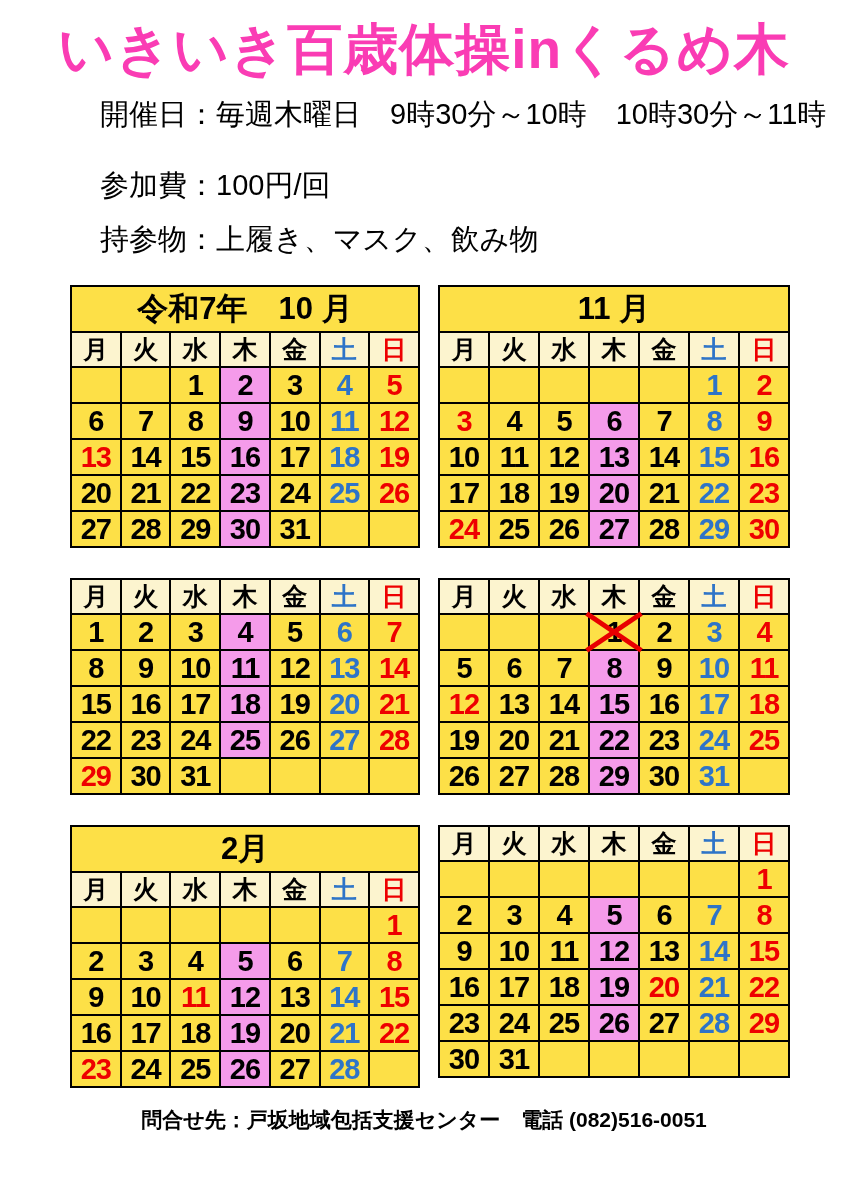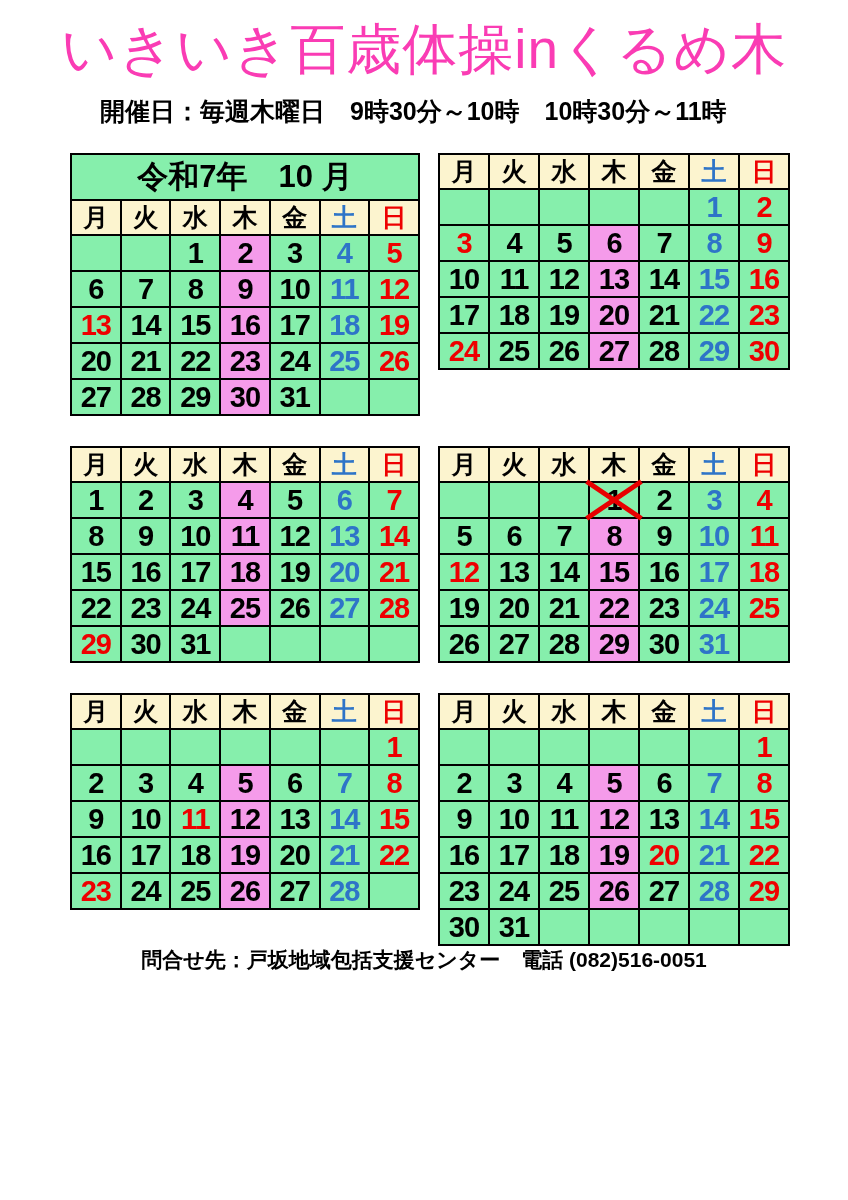--- a/index.html
+++ b/index.html
@@ -10,7 +10,7 @@
   }
   .page-title{
     margin:20px 0 15px 0;text-align:center;
-    font-size:55px;font-weight:normal;letter-spacing:1px;
+    font-size:55px;font-weight:bold;letter-spacing:1px;
     color:#fa3cb4;line-height:1.08;white-space:nowrap;
   }
   .info-block{margin:16px 0 0 100px;}

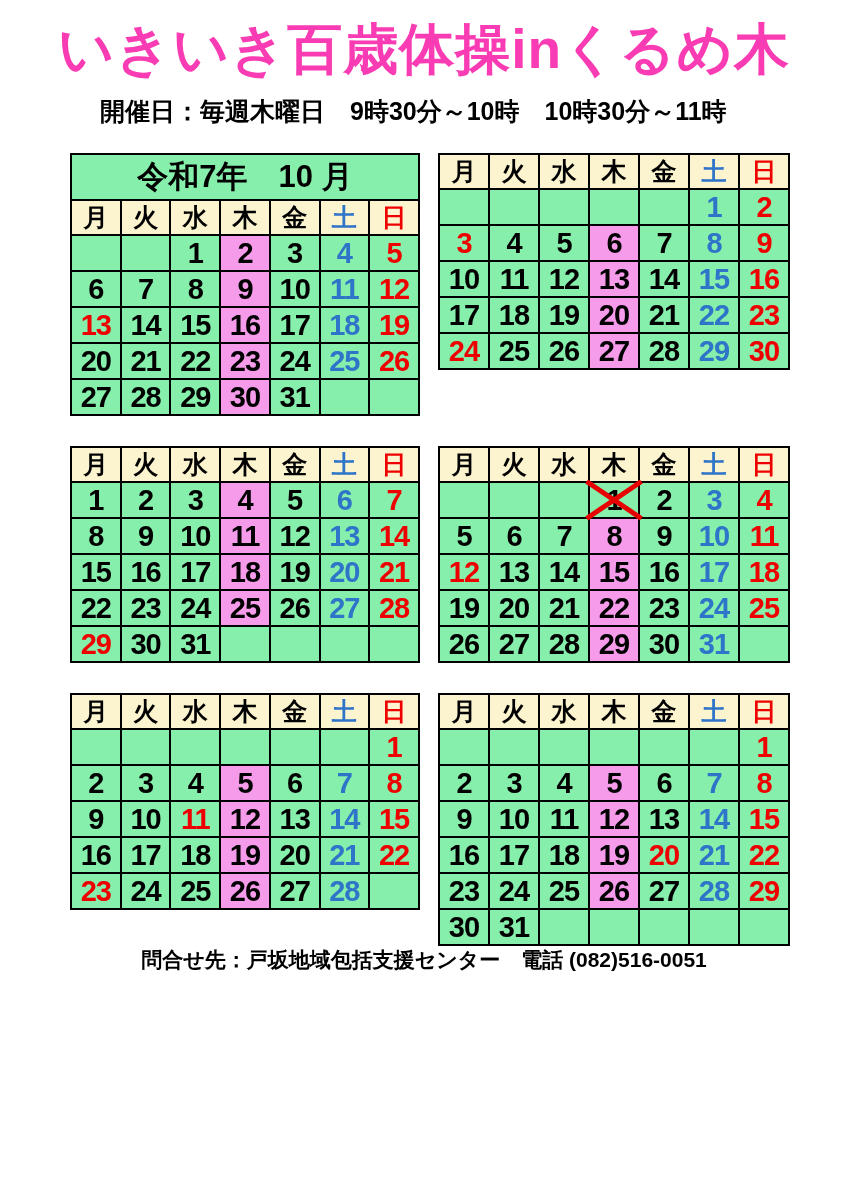--- a/index.html
+++ b/index.html
@@ -14,7 +14,7 @@
     color:#fa3cb4;line-height:1.08;white-space:nowrap;
   }
   .info-block{margin:16px 0 0 100px;}
-  .info-line{font-size:25px;font-weight:bold;margin:0;white-space:nowrap;}
+  .info-line{font-size:29px;font-weight:normal;margin:0;white-space:nowrap;}
   .info-line.l2{margin-top:31px;}
   .info-line.l3{margin-top:14px;}
   .cal-grid{

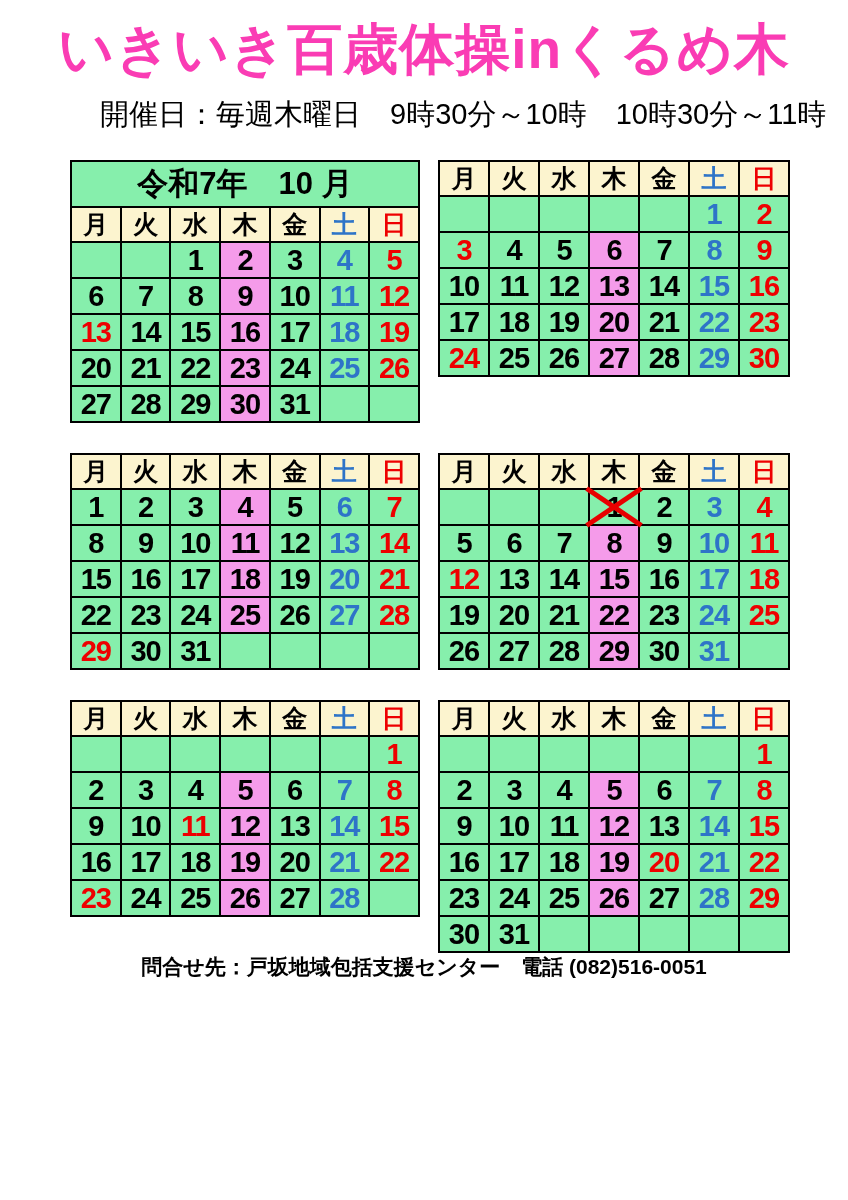--- a/index.html
+++ b/index.html
@@ -57,6 +57,7 @@
 
 <div class="info-block">
   <p class="info-line l1">開催日：毎週木曜日　9時30分～10時　10時30分～11時</p>
+  <p class="info-line l2">参加費：100円/回</p>
 </div>
 
 <div class="cal-grid">

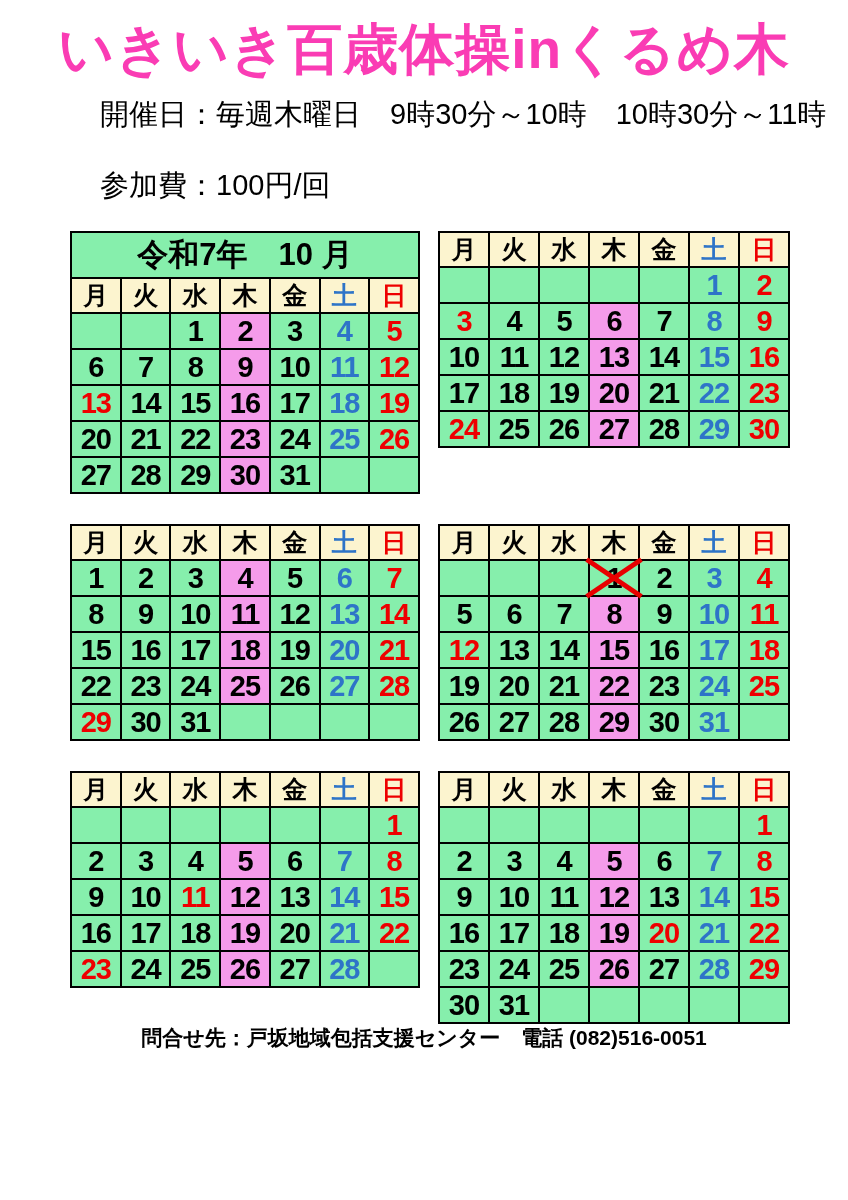--- a/index.html
+++ b/index.html
@@ -58,6 +58,7 @@
 <div class="info-block">
   <p class="info-line l1">開催日：毎週木曜日　9時30分～10時　10時30分～11時</p>
   <p class="info-line l2">参加費：100円/回</p>
+  <p class="info-line l3">持参物：上履き、マスク、飲み物</p>
 </div>
 
 <div class="cal-grid">

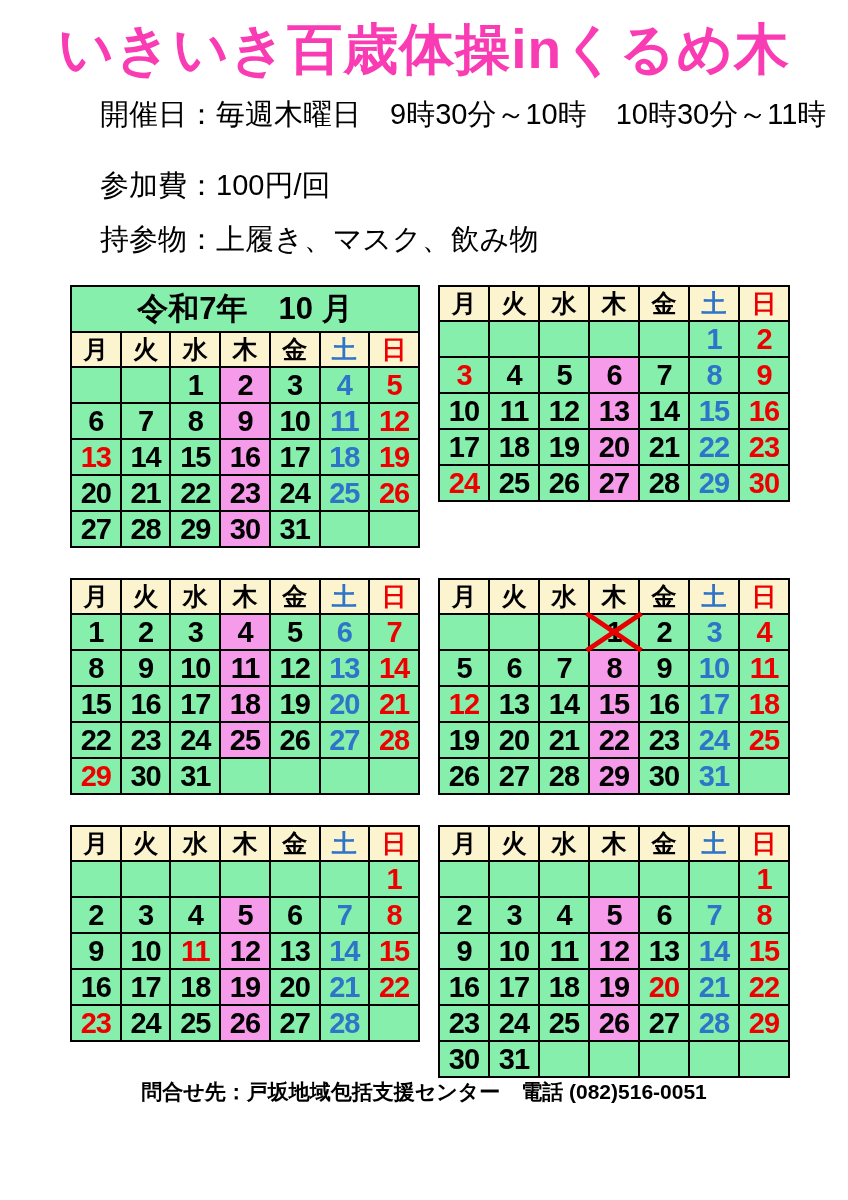--- a/index.html
+++ b/index.html
@@ -22,7 +22,7 @@
     display:grid;grid-template-columns:350px 352px;
     column-gap:18px;row-gap:30px;align-items:start;
   }
-  table.cal{border-collapse:collapse;table-layout:fixed;width:100%;background:#86efac;}
+  table.cal{border-collapse:collapse;table-layout:fixed;width:100%;background:#fde047;}
   table.cal td,table.cal th{border:2px solid #000;padding:0;text-align:center;overflow:visible;}
   tr.cal-title-row td{
     height:44px;font-size:31px;font-weight:bold;white-space:nowrap;

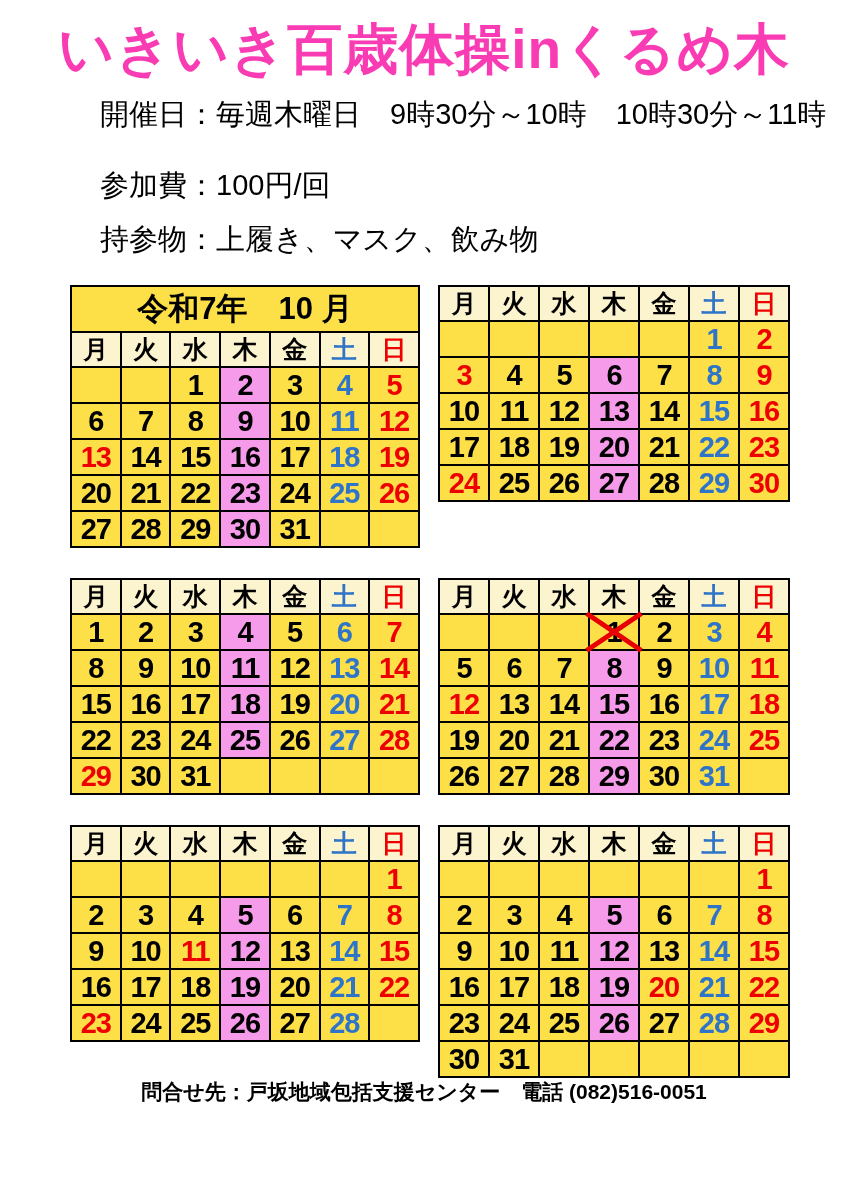--- a/index.html
+++ b/index.html
@@ -125,6 +125,9 @@
     </table>
     <table class="cal">
       <tbody>
+        <tr class="cal-title-row">
+          <td colspan="7">11 月</td>
+        </tr>
         <tr class="cal-head-row">
           <th class="c-black">月</th>
           <th class="c-black">火</th>

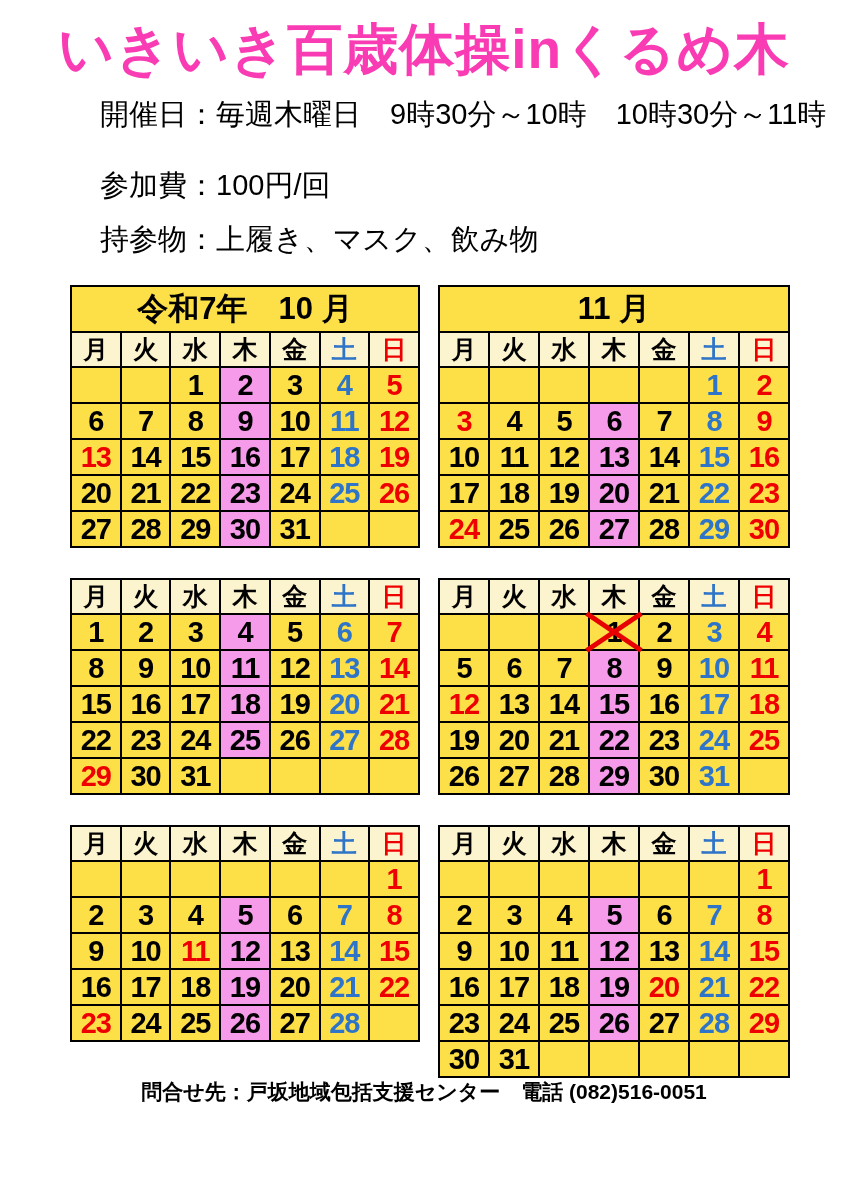--- a/index.html
+++ b/index.html
@@ -302,6 +302,9 @@
     </table>
     <table class="cal">
       <tbody>
+        <tr class="cal-title-row">
+          <td colspan="7">2月</td>
+        </tr>
         <tr class="cal-head-row">
           <th class="c-black">月</th>
           <th class="c-black">火</th>

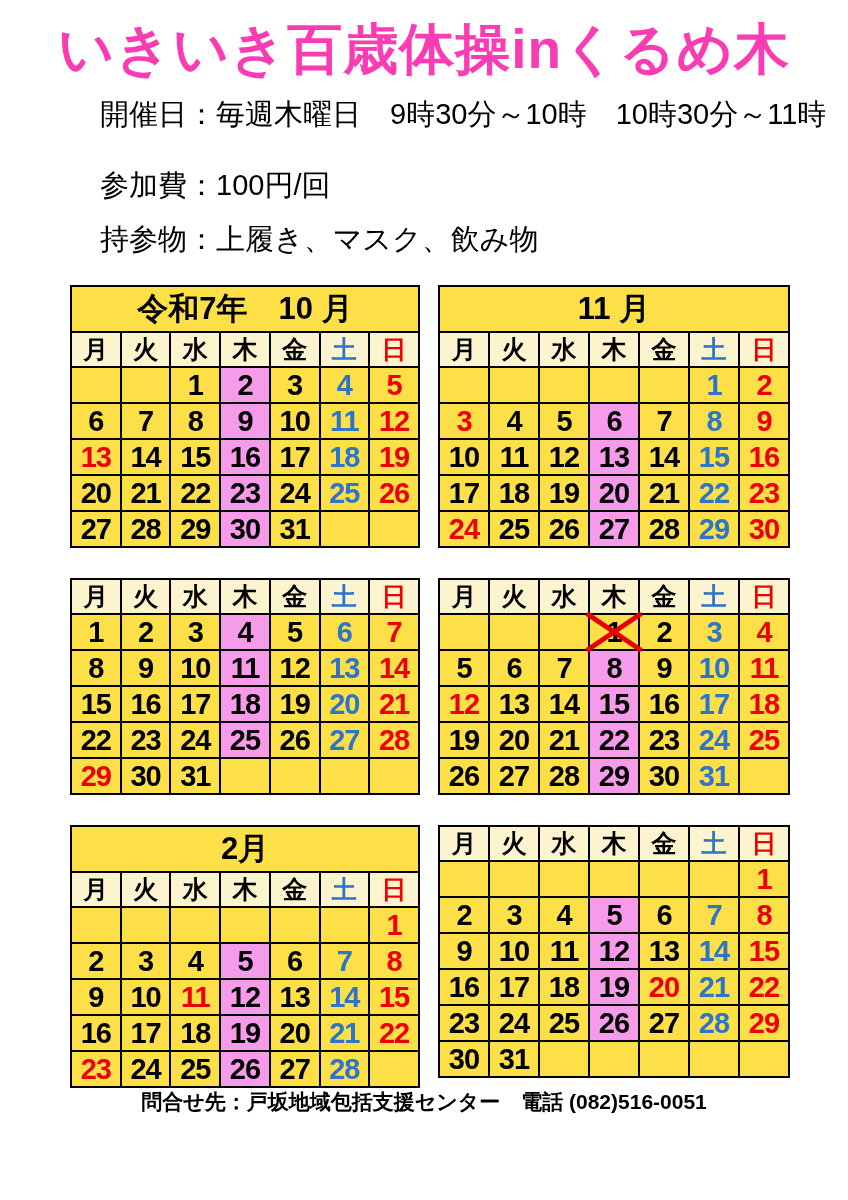--- a/index.html
+++ b/index.html
@@ -46,7 +46,7 @@
   .xmark::before{transform:translate(-50%,-50%) rotate(34deg);}
   .xmark::after{transform:translate(-50%,-50%) rotate(-34deg);}
   .page-footer{
-    text-align:center;
+    margin-top:18px;text-align:center;
     font-size:21px;font-weight:bold;white-space:nowrap;
   }
 </style>

